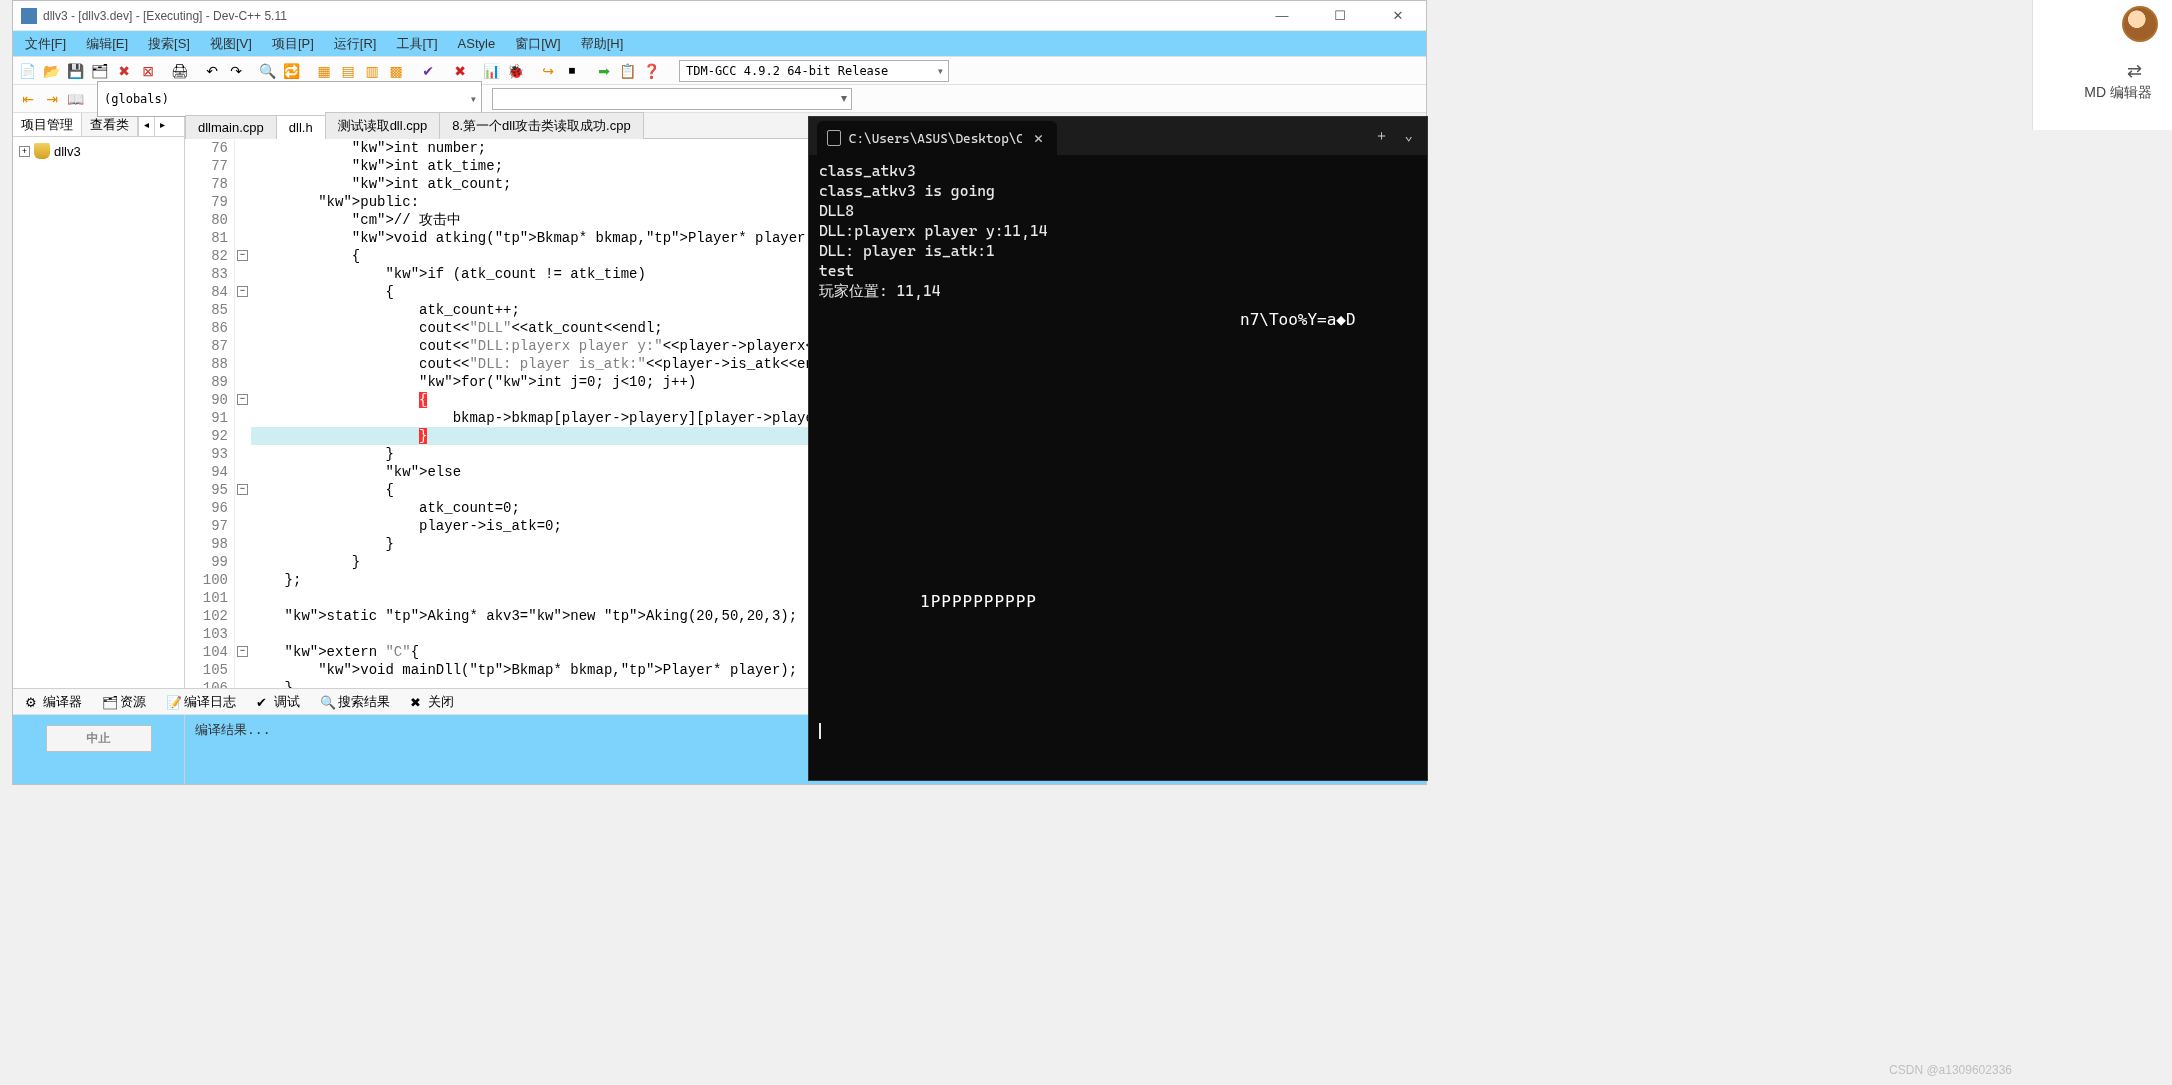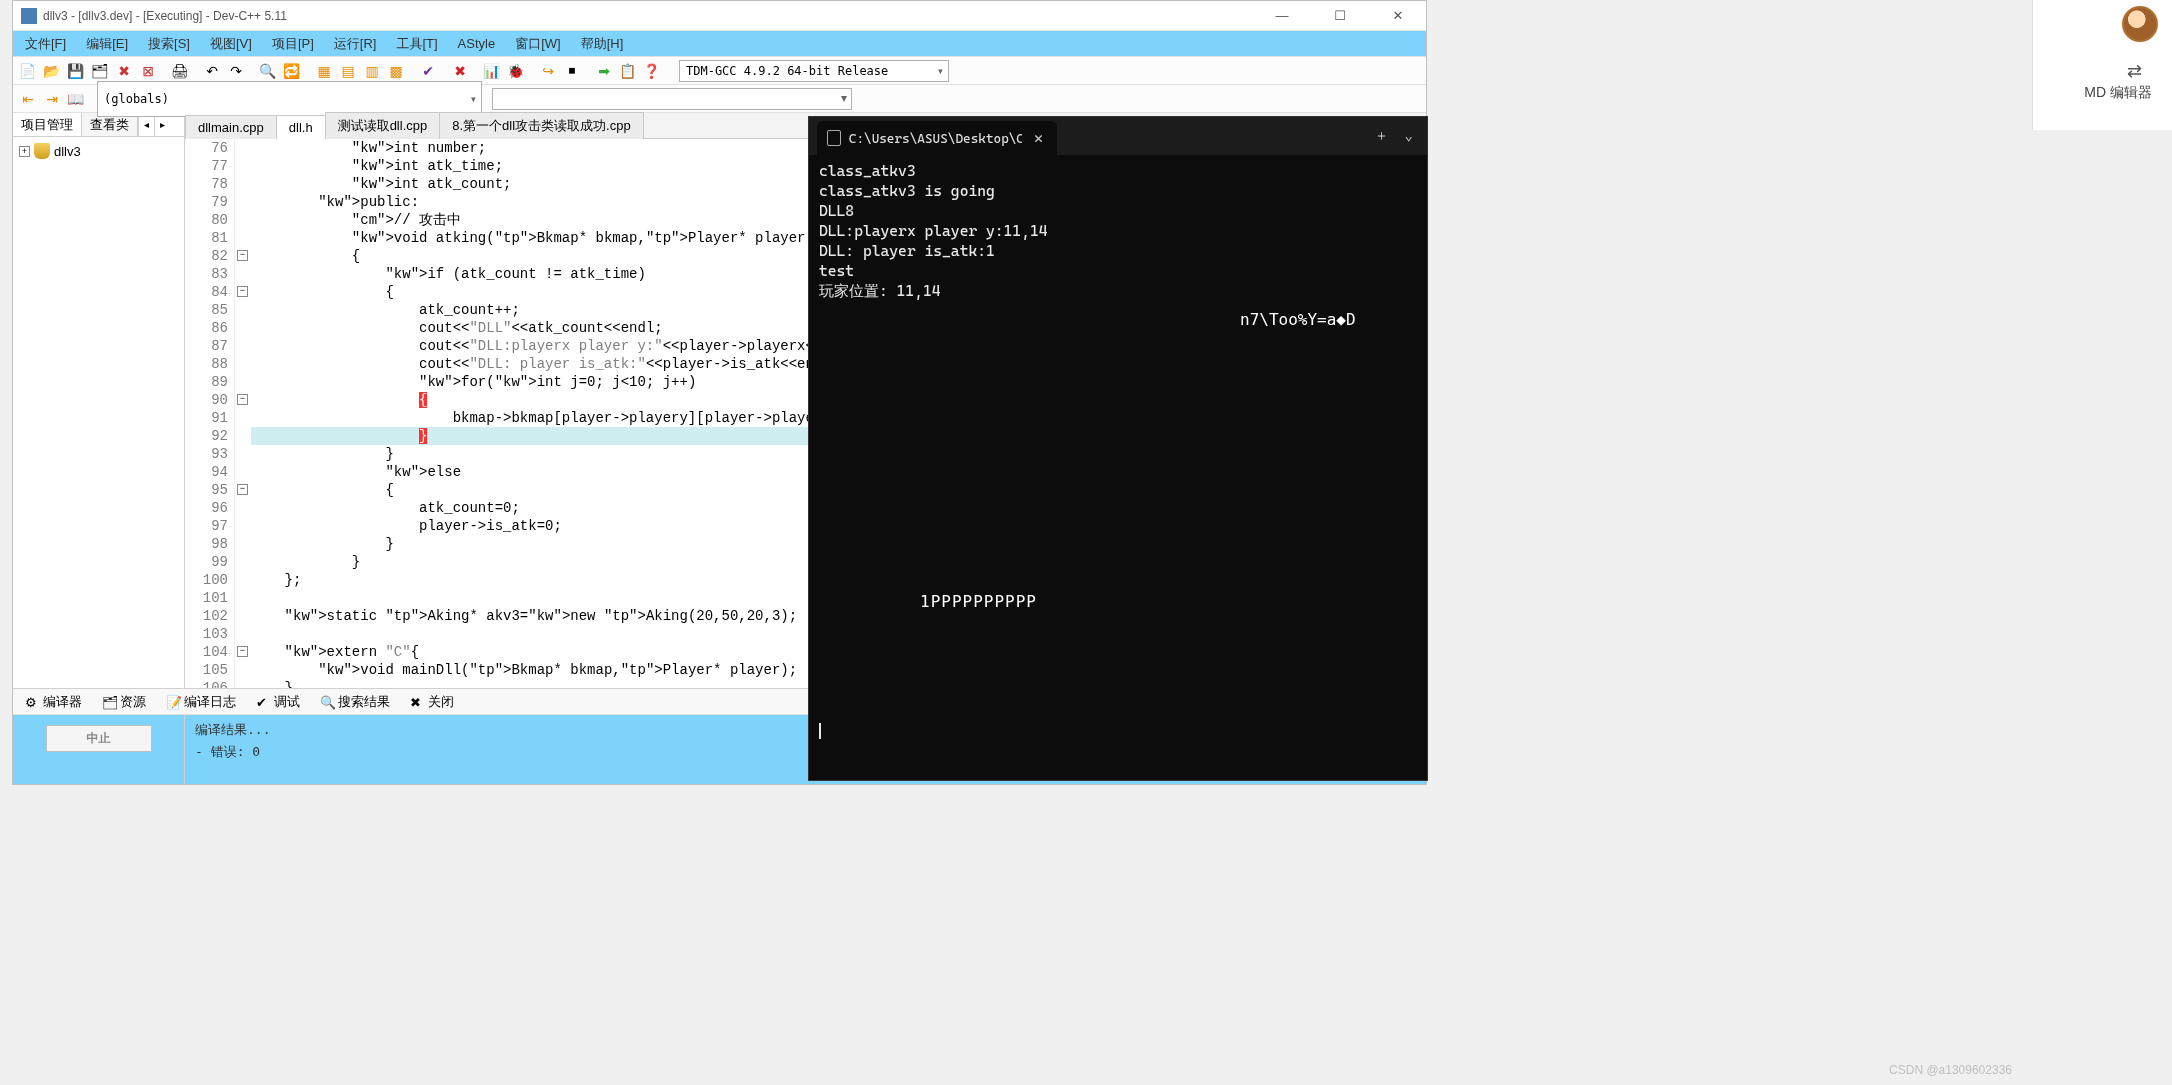--- a/index.html
+++ b/index.html
@@ -143,7 +143,7 @@
   padding: 4px 40px; border: 1px solid #c0c0c0; background: #f5f5f5; color: #888; cursor: pointer; font-weight: bold;
 }
 .bp-right { flex: 1; padding: 6px 10px; font-family: Consolas, monospace; font-size: 13px; color: #333; }
-.bp-right .title { margin-bottom: 4px; }
+.bp-right .title { margin-bottom: 16px; }
 
 .terminal {
   position: absolute;

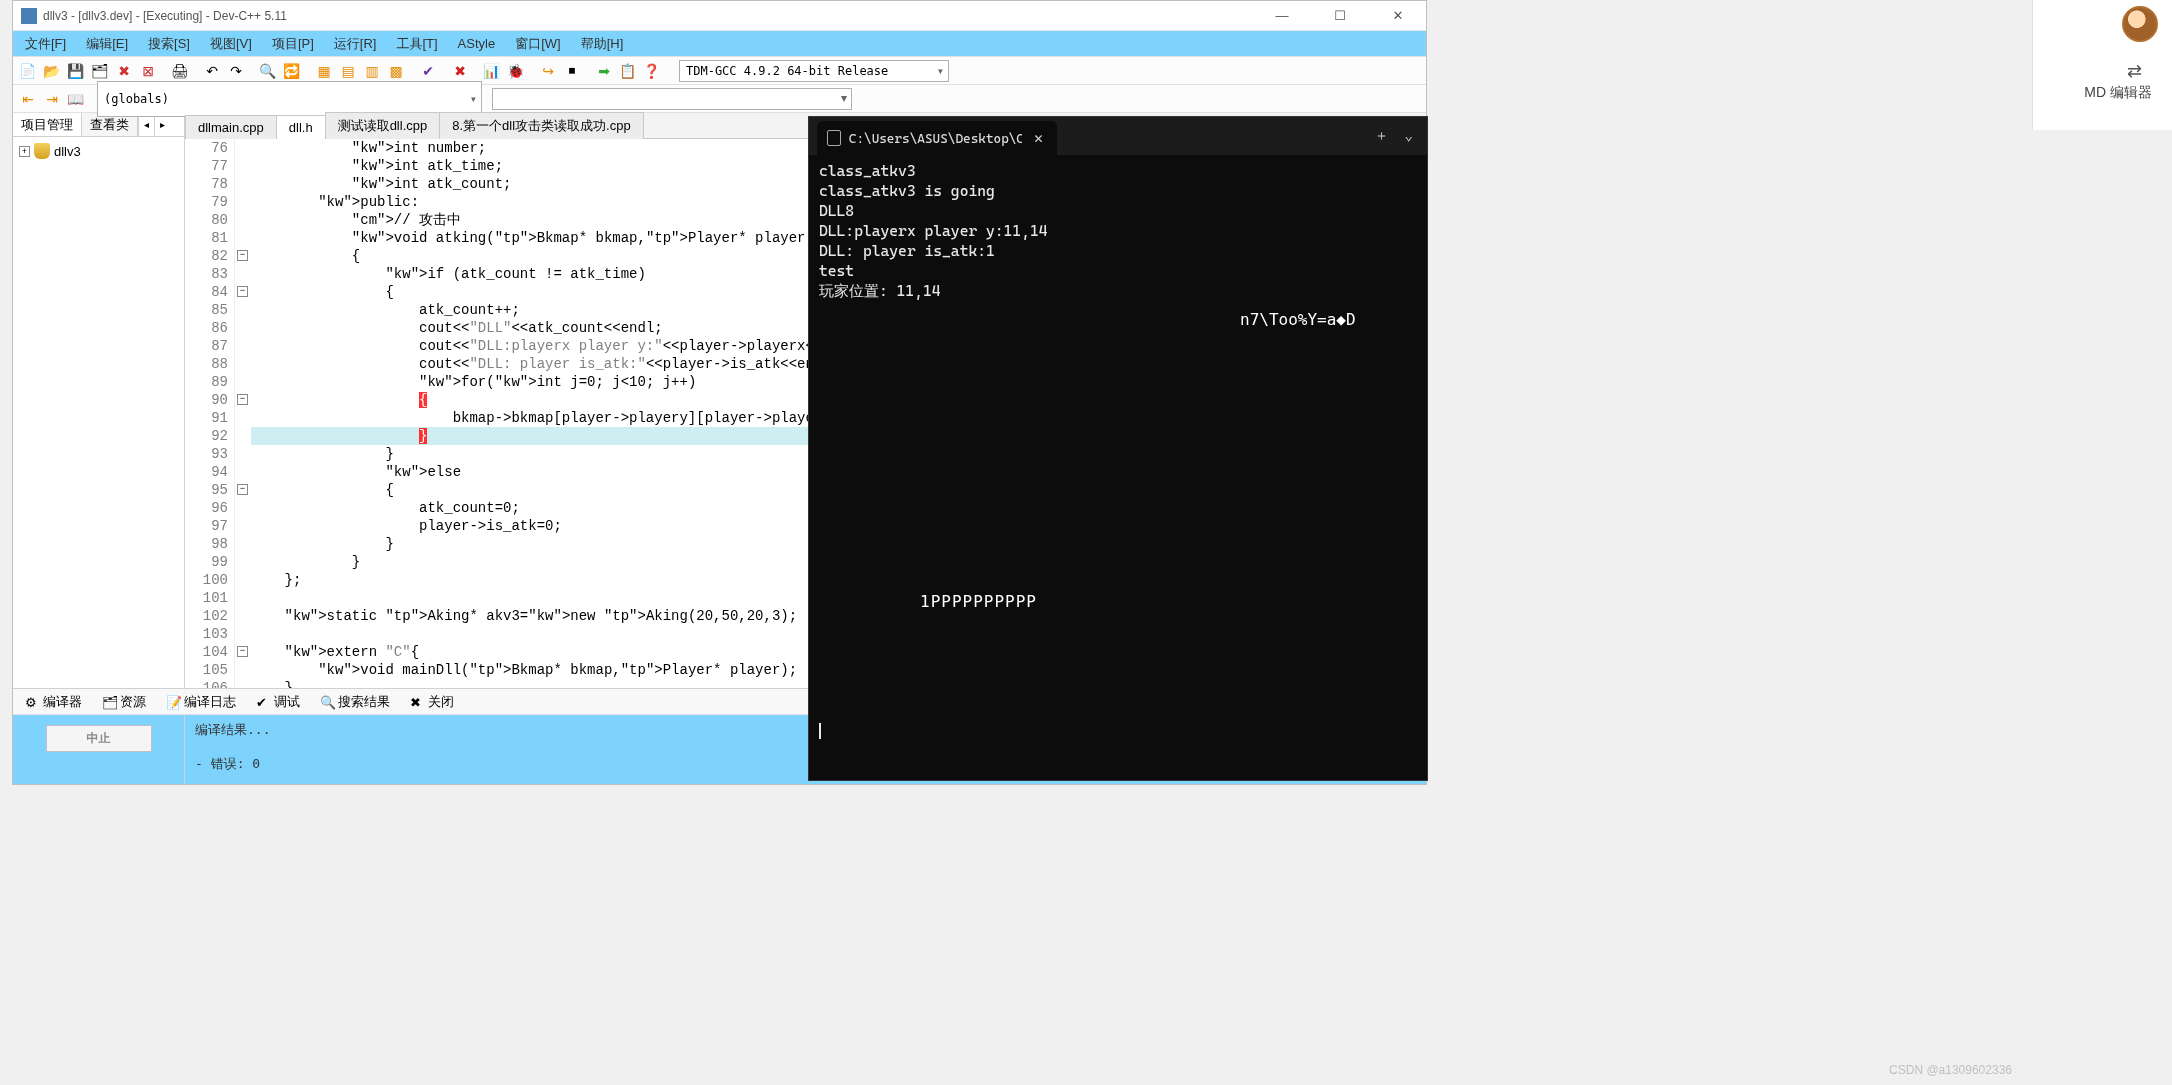--- a/index.html
+++ b/index.html
@@ -436,7 +436,6 @@
     </div>
     <div class="bp-right">
       <div class="title">编译结果...</div>
-      <div>- 错误: 0</div>
     </div>
   </div>
 </div>

